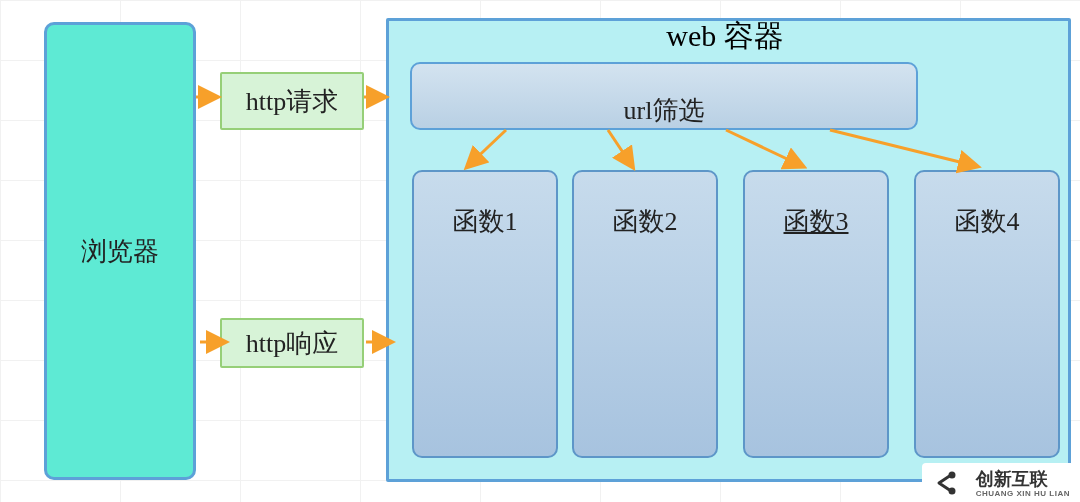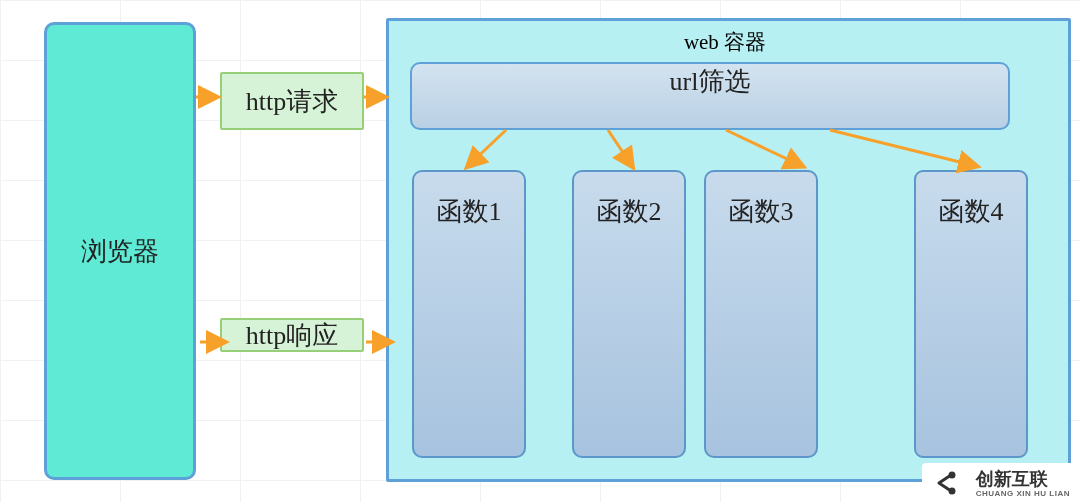--- a/index.html
+++ b/index.html
@@ -57,9 +57,9 @@
     }
     .container-title {
       position: absolute;
-      left: 410px; top: 28px; width: 630px;
+      left: 410px; top: 16px; width: 630px;
       text-align: center;
-      font-size: 21px;
+      font-size: 30px;
     }
 
     .url-box {

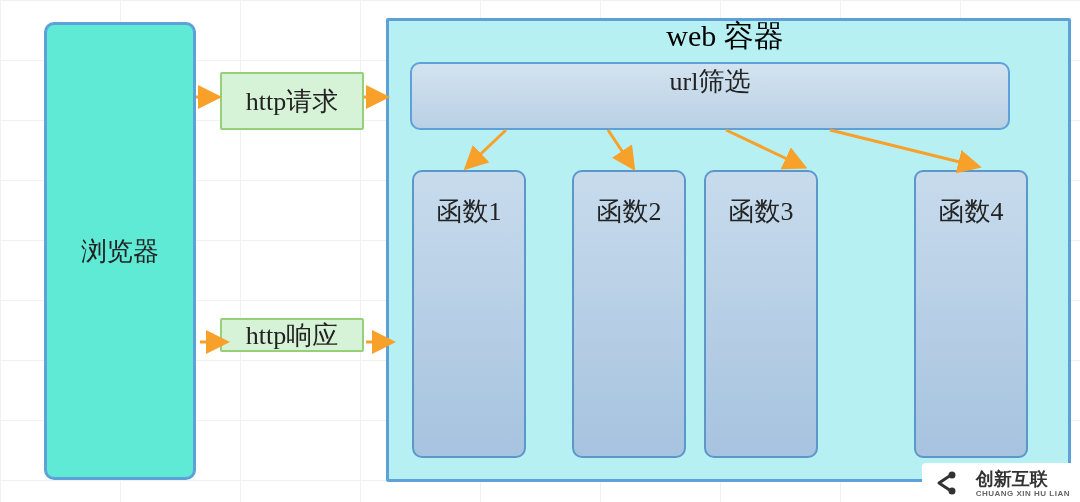--- a/index.html
+++ b/index.html
@@ -64,10 +64,10 @@
 
     .url-box {
       left: 410px; top: 62px;
-      width: 600px; height: 68px;
+      width: 508px; height: 68px;
       background: linear-gradient(#d3e3f0, #b9d0e4);
       border: 2px solid #5da1d8;
-      align-items: flex-start;
+      align-items: flex-end;
     }
 
     .fn-box {

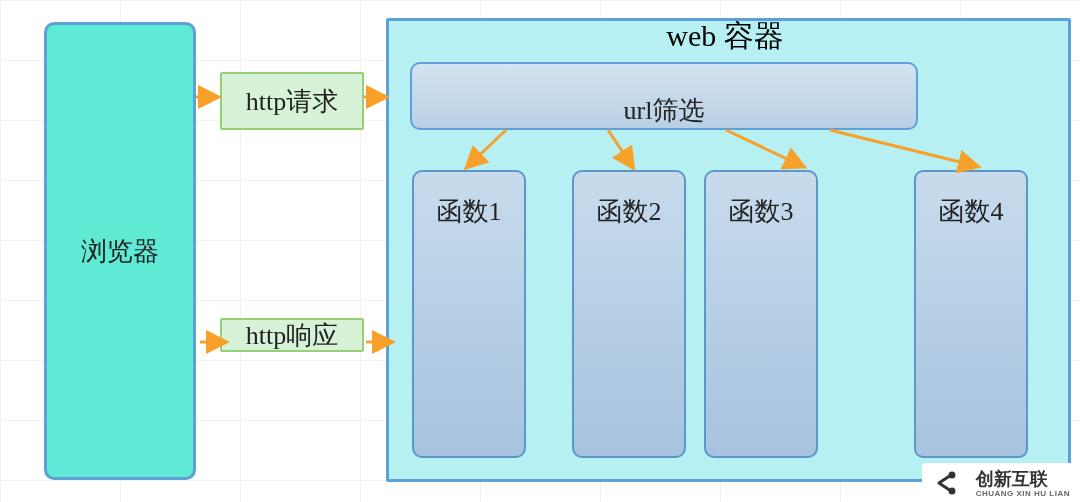--- a/index.html
+++ b/index.html
@@ -72,11 +72,11 @@
 
     .fn-box {
       top: 170px;
-      width: 114px; height: 288px;
+      width: 146px; height: 288px;
       background: linear-gradient(#c7dbec, #a7c3df);
       border: 2px solid #5d96c8;
       align-items: flex-start;
-      padding-top: 22px;
+      padding-top: 32px;
     }
     .fn1 { left: 412px; }
     .fn2 { left: 572px; text-align: center; }

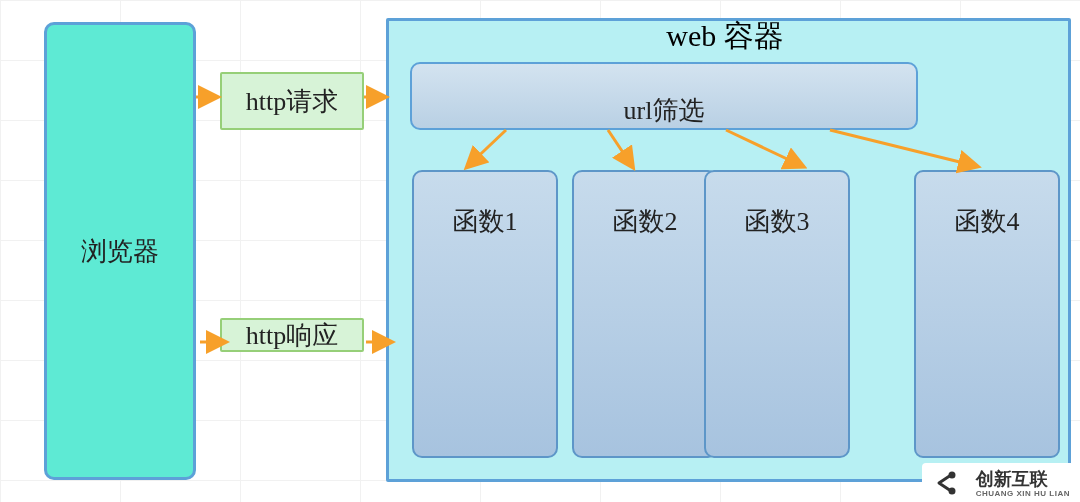--- a/index.html
+++ b/index.html
@@ -80,7 +80,7 @@
     }
     .fn1 { left: 412px; }
     .fn2 { left: 572px; text-align: center; }
-    .fn3 { left: 704px; }
+    .fn3 { left: 743px; text-decoration: underline; }
     .fn4 { left: 914px; border-radius: 9px; }
 
     .watermark {

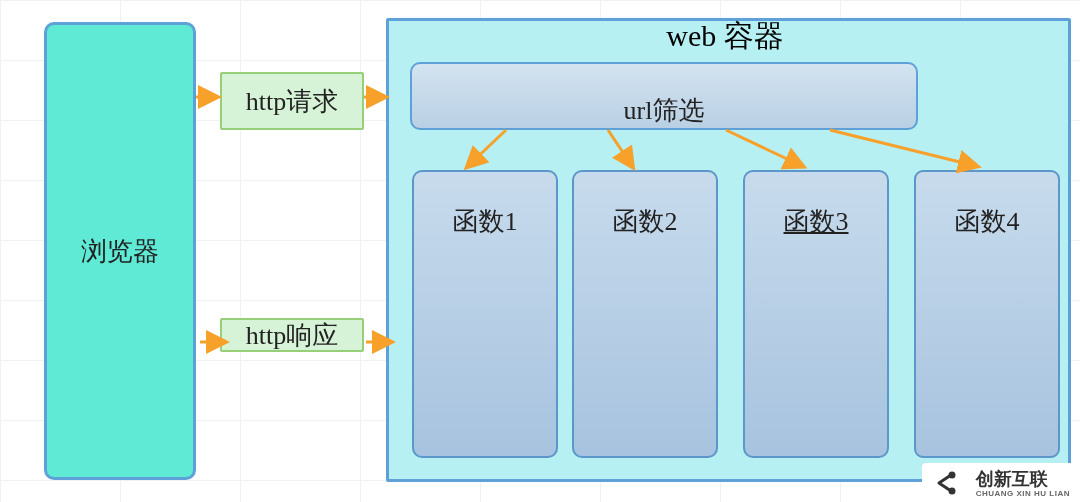--- a/index.html
+++ b/index.html
@@ -81,7 +81,7 @@
     .fn1 { left: 412px; }
     .fn2 { left: 572px; text-align: center; }
     .fn3 { left: 743px; text-decoration: underline; }
-    .fn4 { left: 914px; border-radius: 9px; }
+    .fn4 { left: 914px; }
 
     .watermark {
       position: absolute;

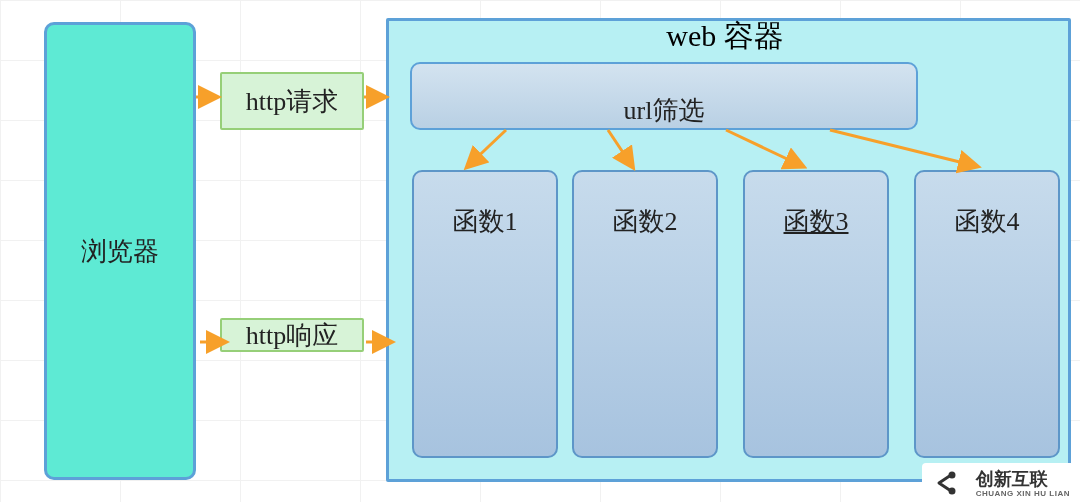--- a/index.html
+++ b/index.html
@@ -45,7 +45,7 @@
       align-items: center;
     }
     .req-box { left: 220px; top: 72px; width: 144px; height: 58px; }
-    .res-box { left: 220px; top: 318px; width: 144px; height: 34px; align-items: center; }
+    .res-box { left: 220px; top: 318px; width: 144px; height: 50px; align-items: center; }
 
     .container-box {
       left: 386px; top: 18px;

